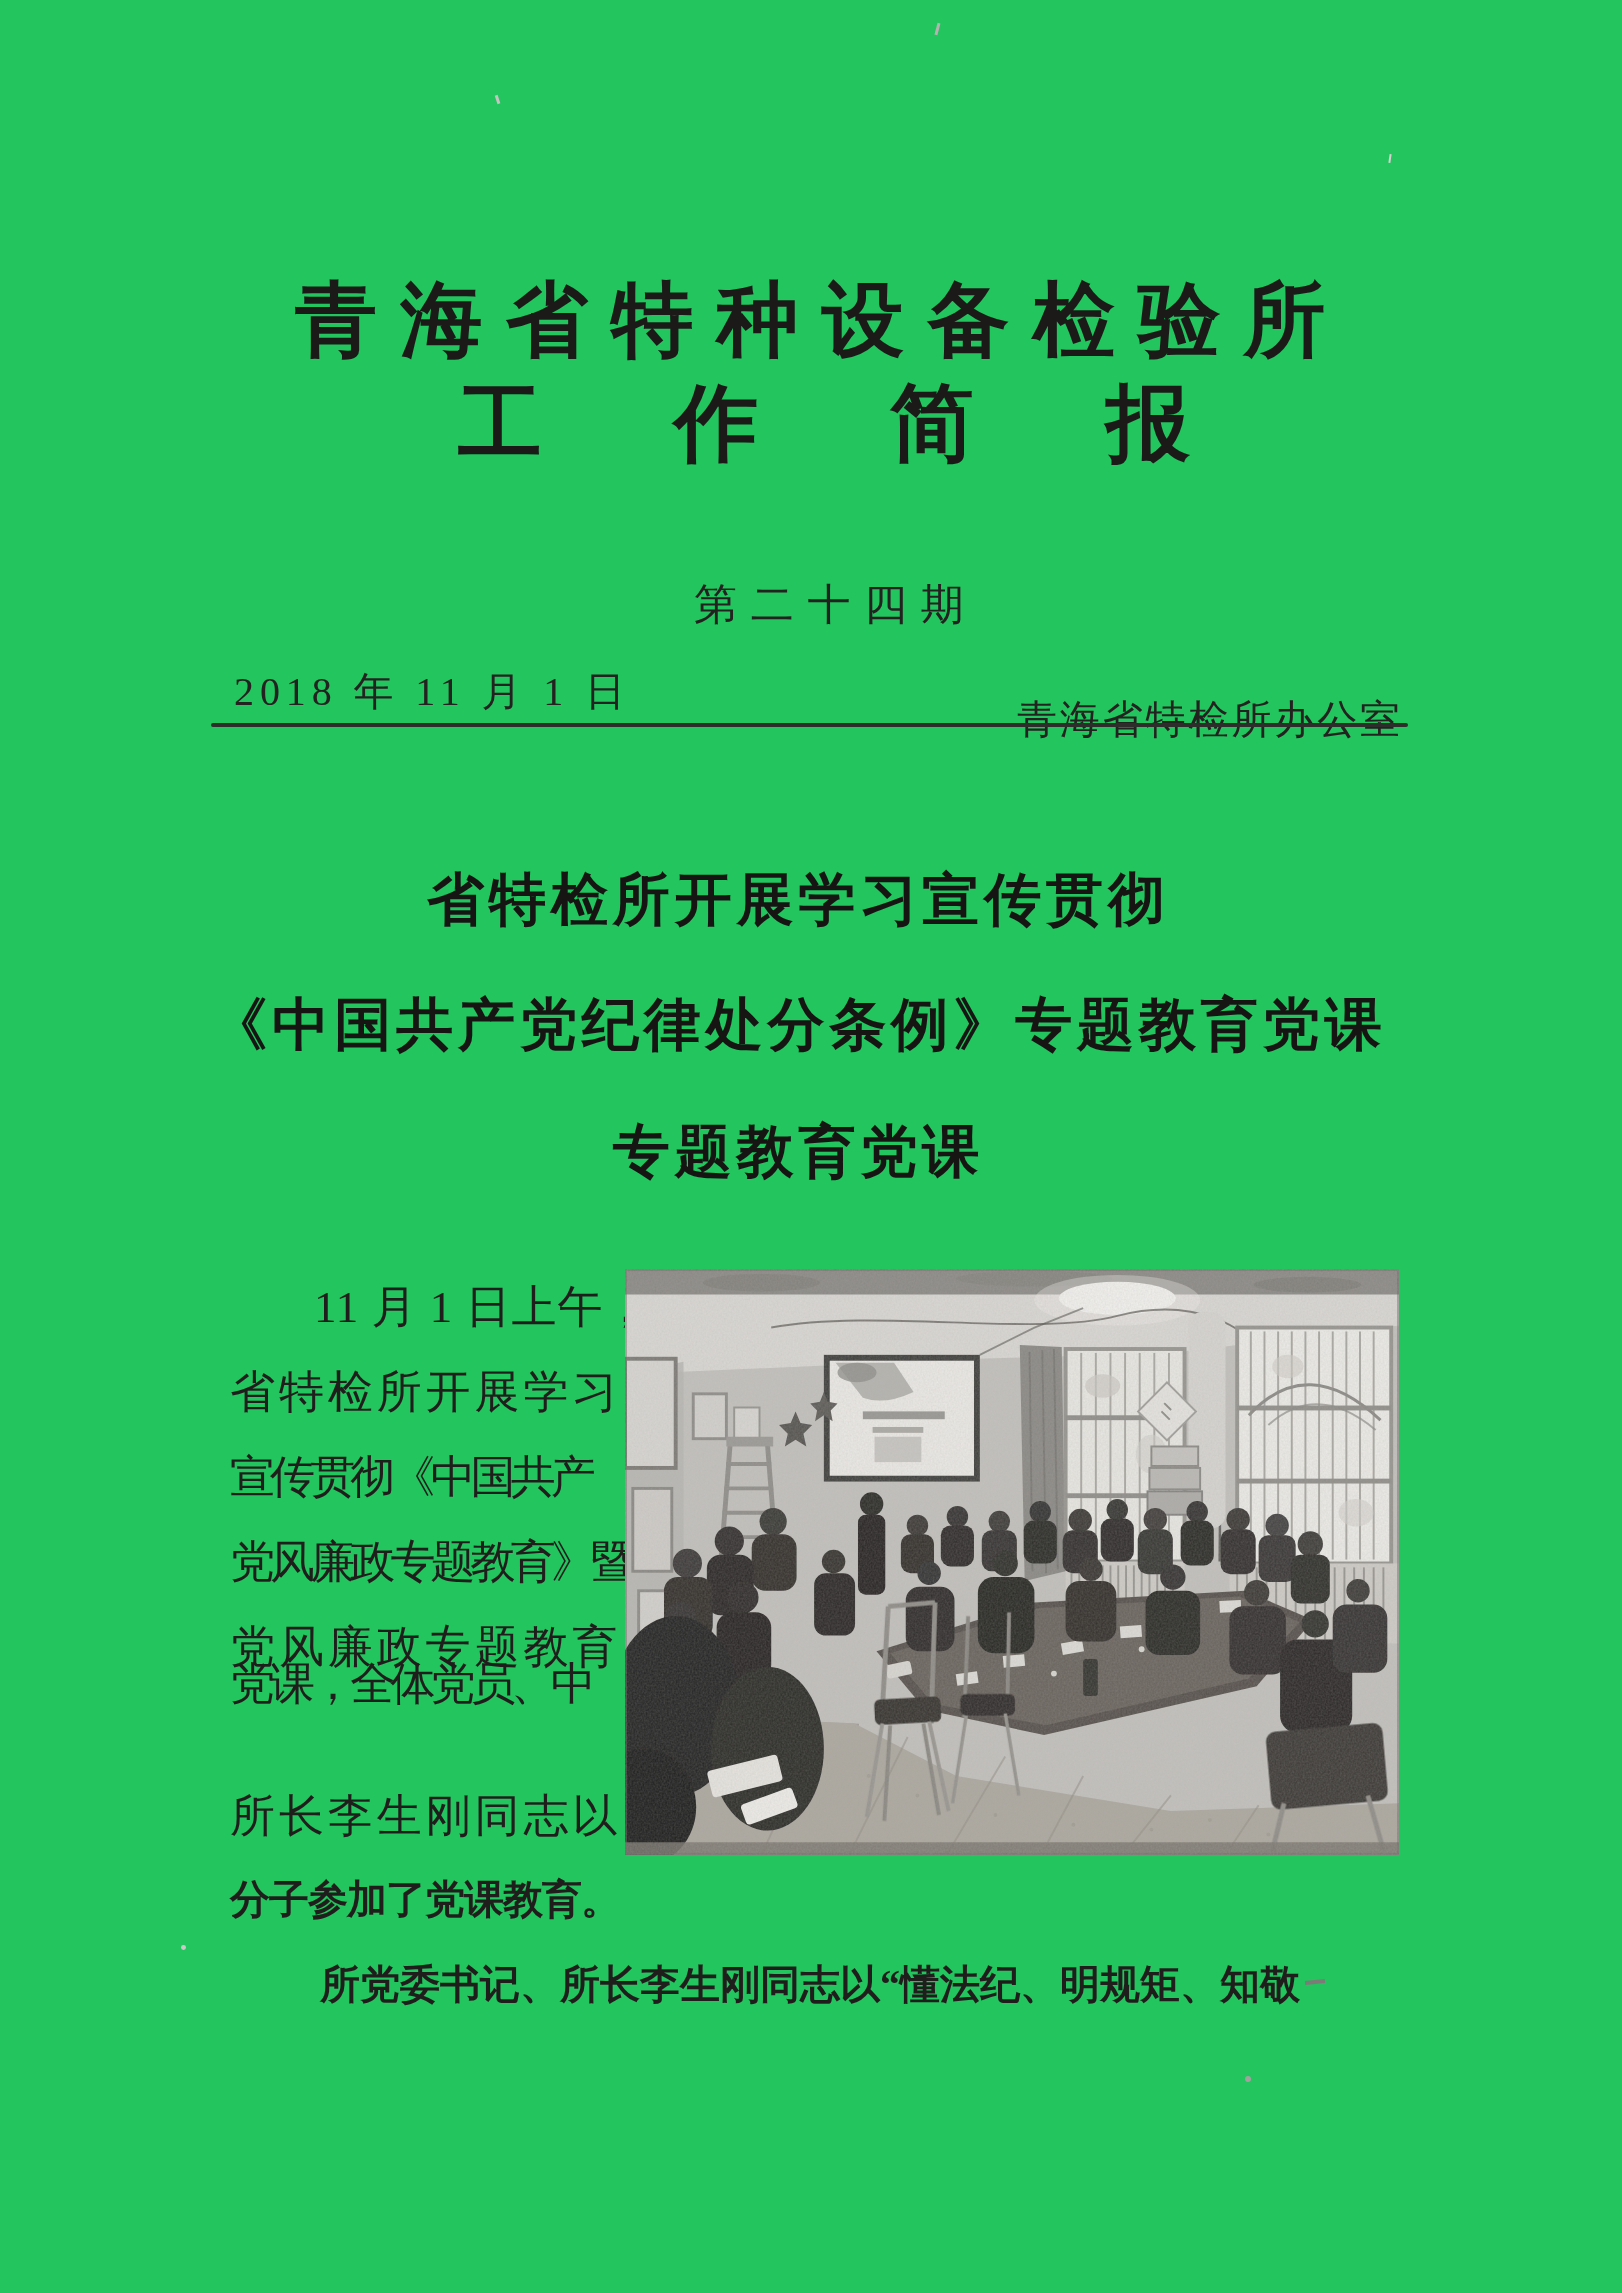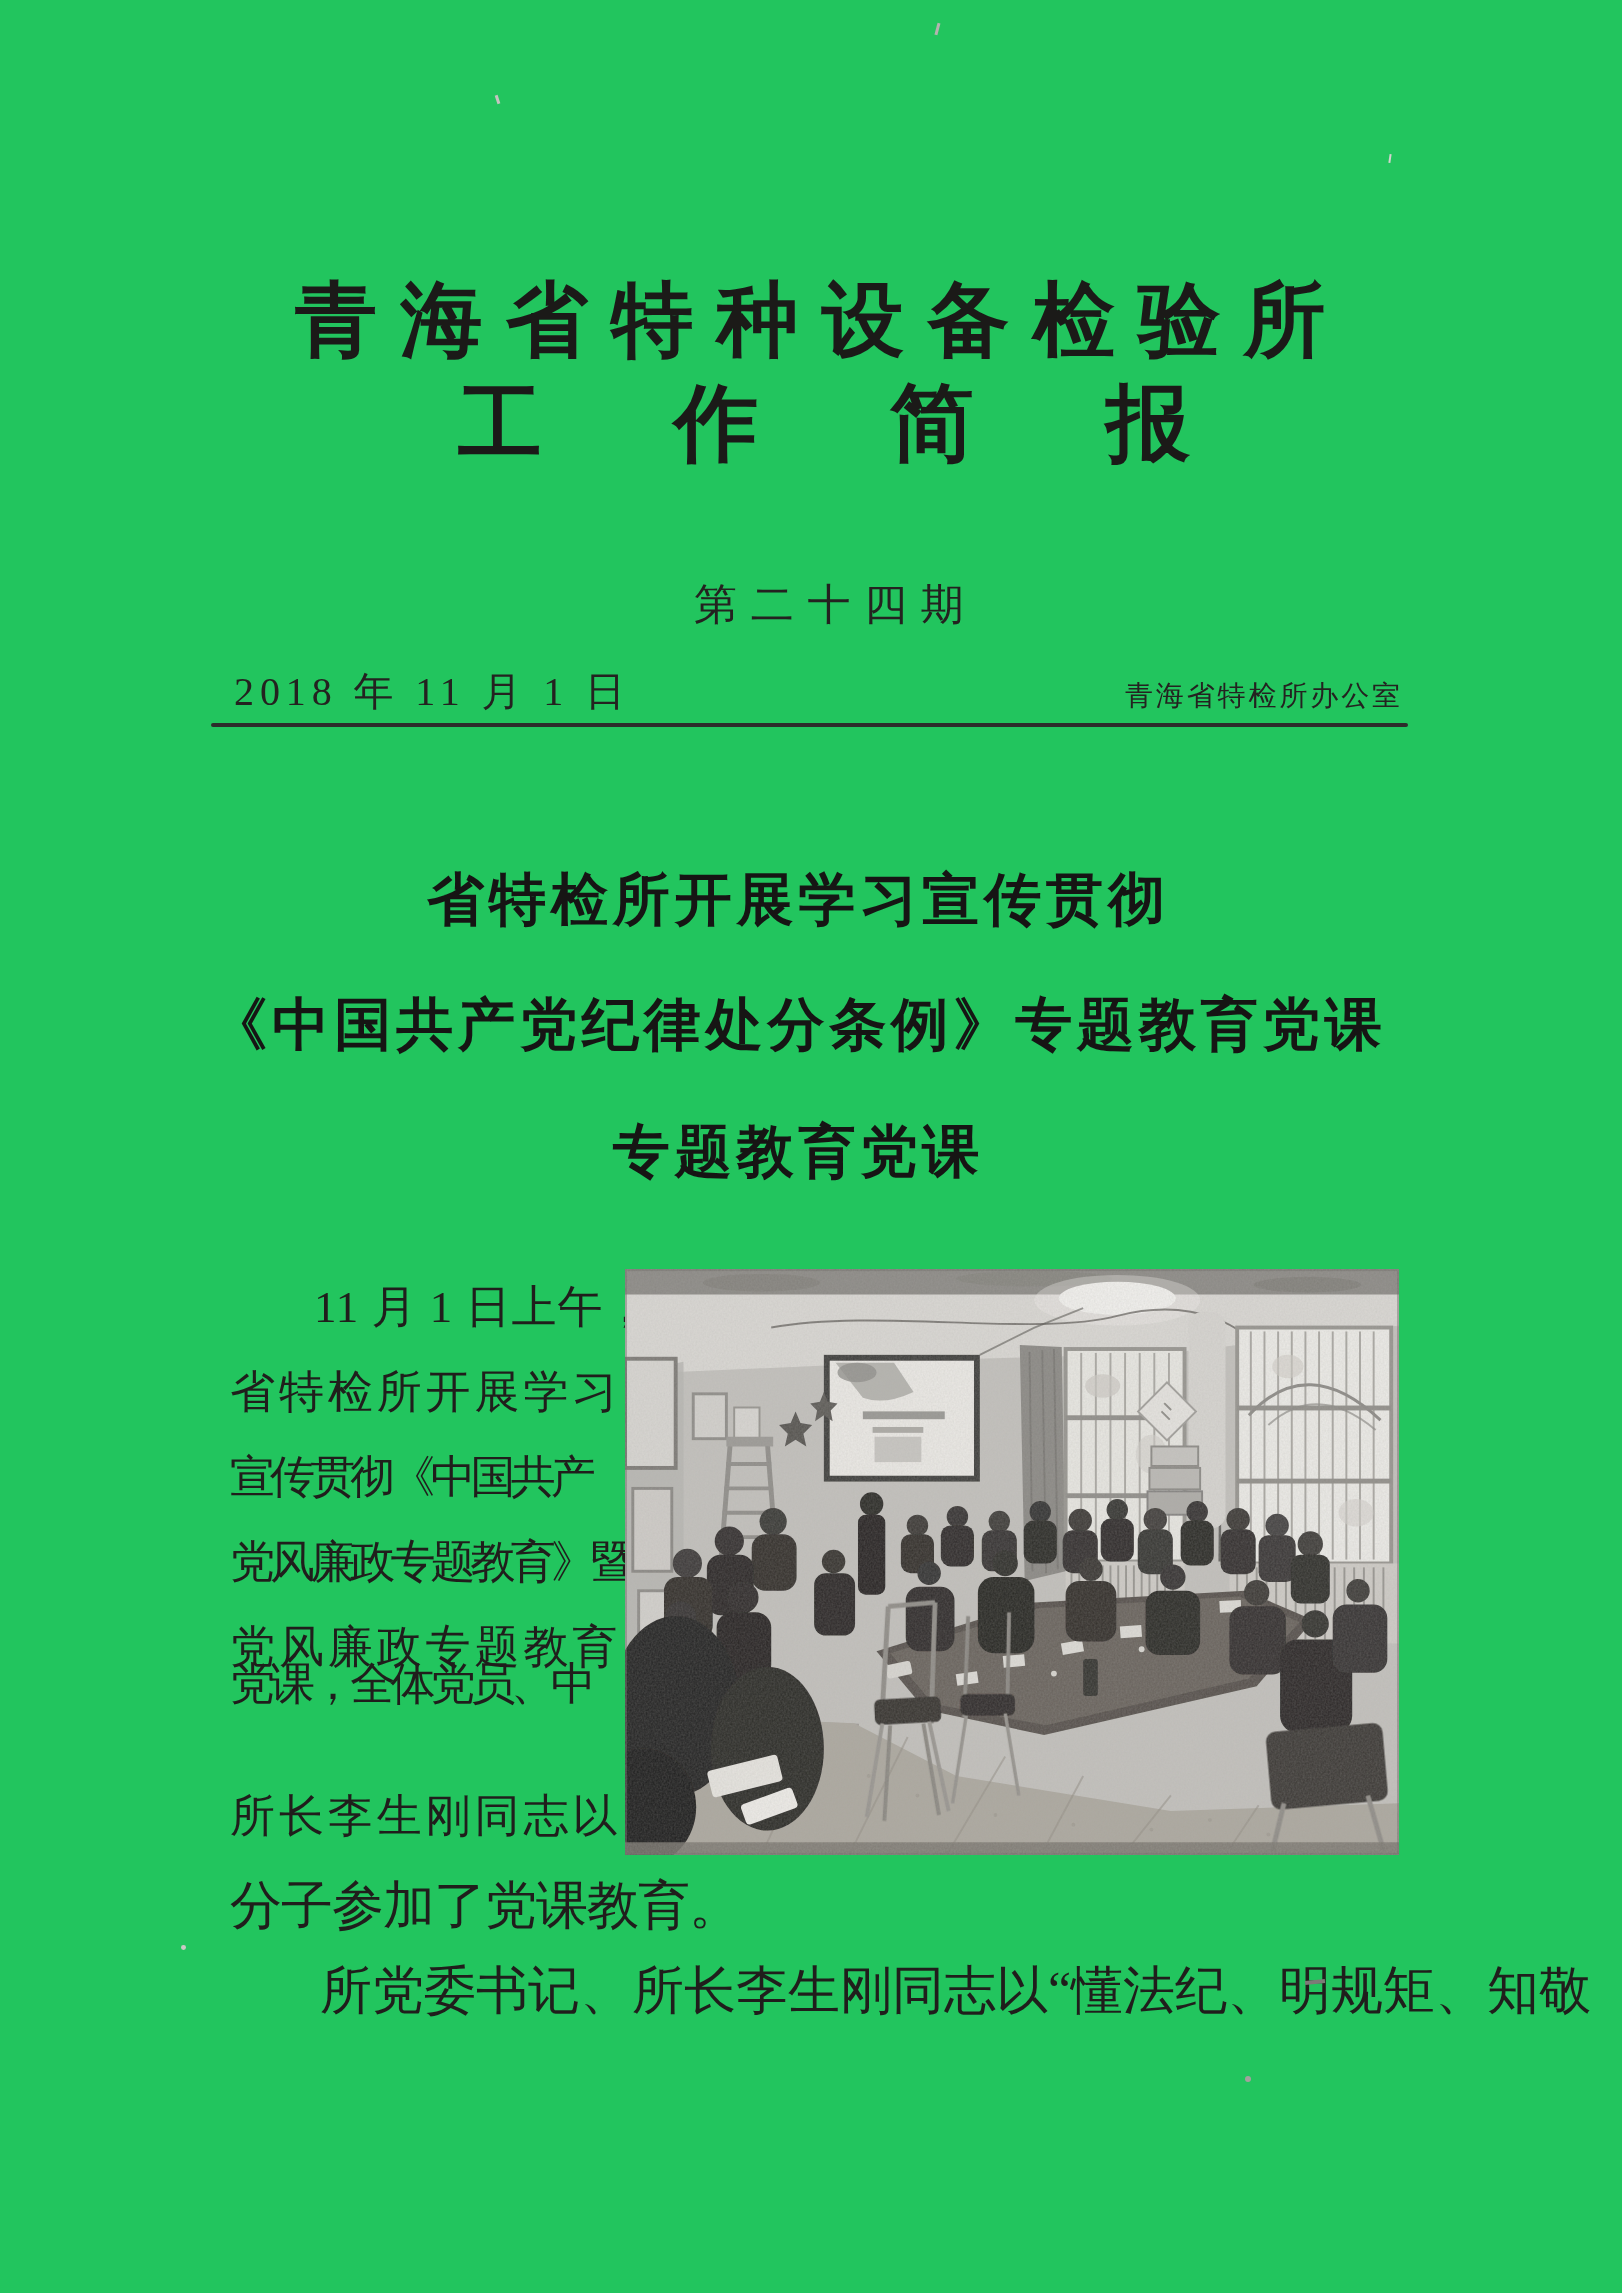--- a/index.html
+++ b/index.html
@@ -13,7 +13,7 @@
   .mast2{left:458px;top:382px;font-size:84px;font-weight:700;letter-spacing:132px;color:#1b1a18;}
   .issue{left:694px;top:583px;font-size:43px;letter-spacing:13.7px;color:#242220;}
   .date{left:234px;top:672px;font-size:40px;letter-spacing:5.9px;color:#242220;}
-  .office{right:220px;top:684px;font-size:28px;letter-spacing:2.9px;color:#242220;font-family:Liberation Mono, monospace;}
+  .office{right:220px;top:700px;font-size:40px;letter-spacing:2.9px;color:#242220;}
   .rule{left:211px;top:723px;width:1197px;height:3.9px;background:#2d2d2b;border-radius:2px;}
   .atitle{
     left:0;width:1597px;text-align:center;

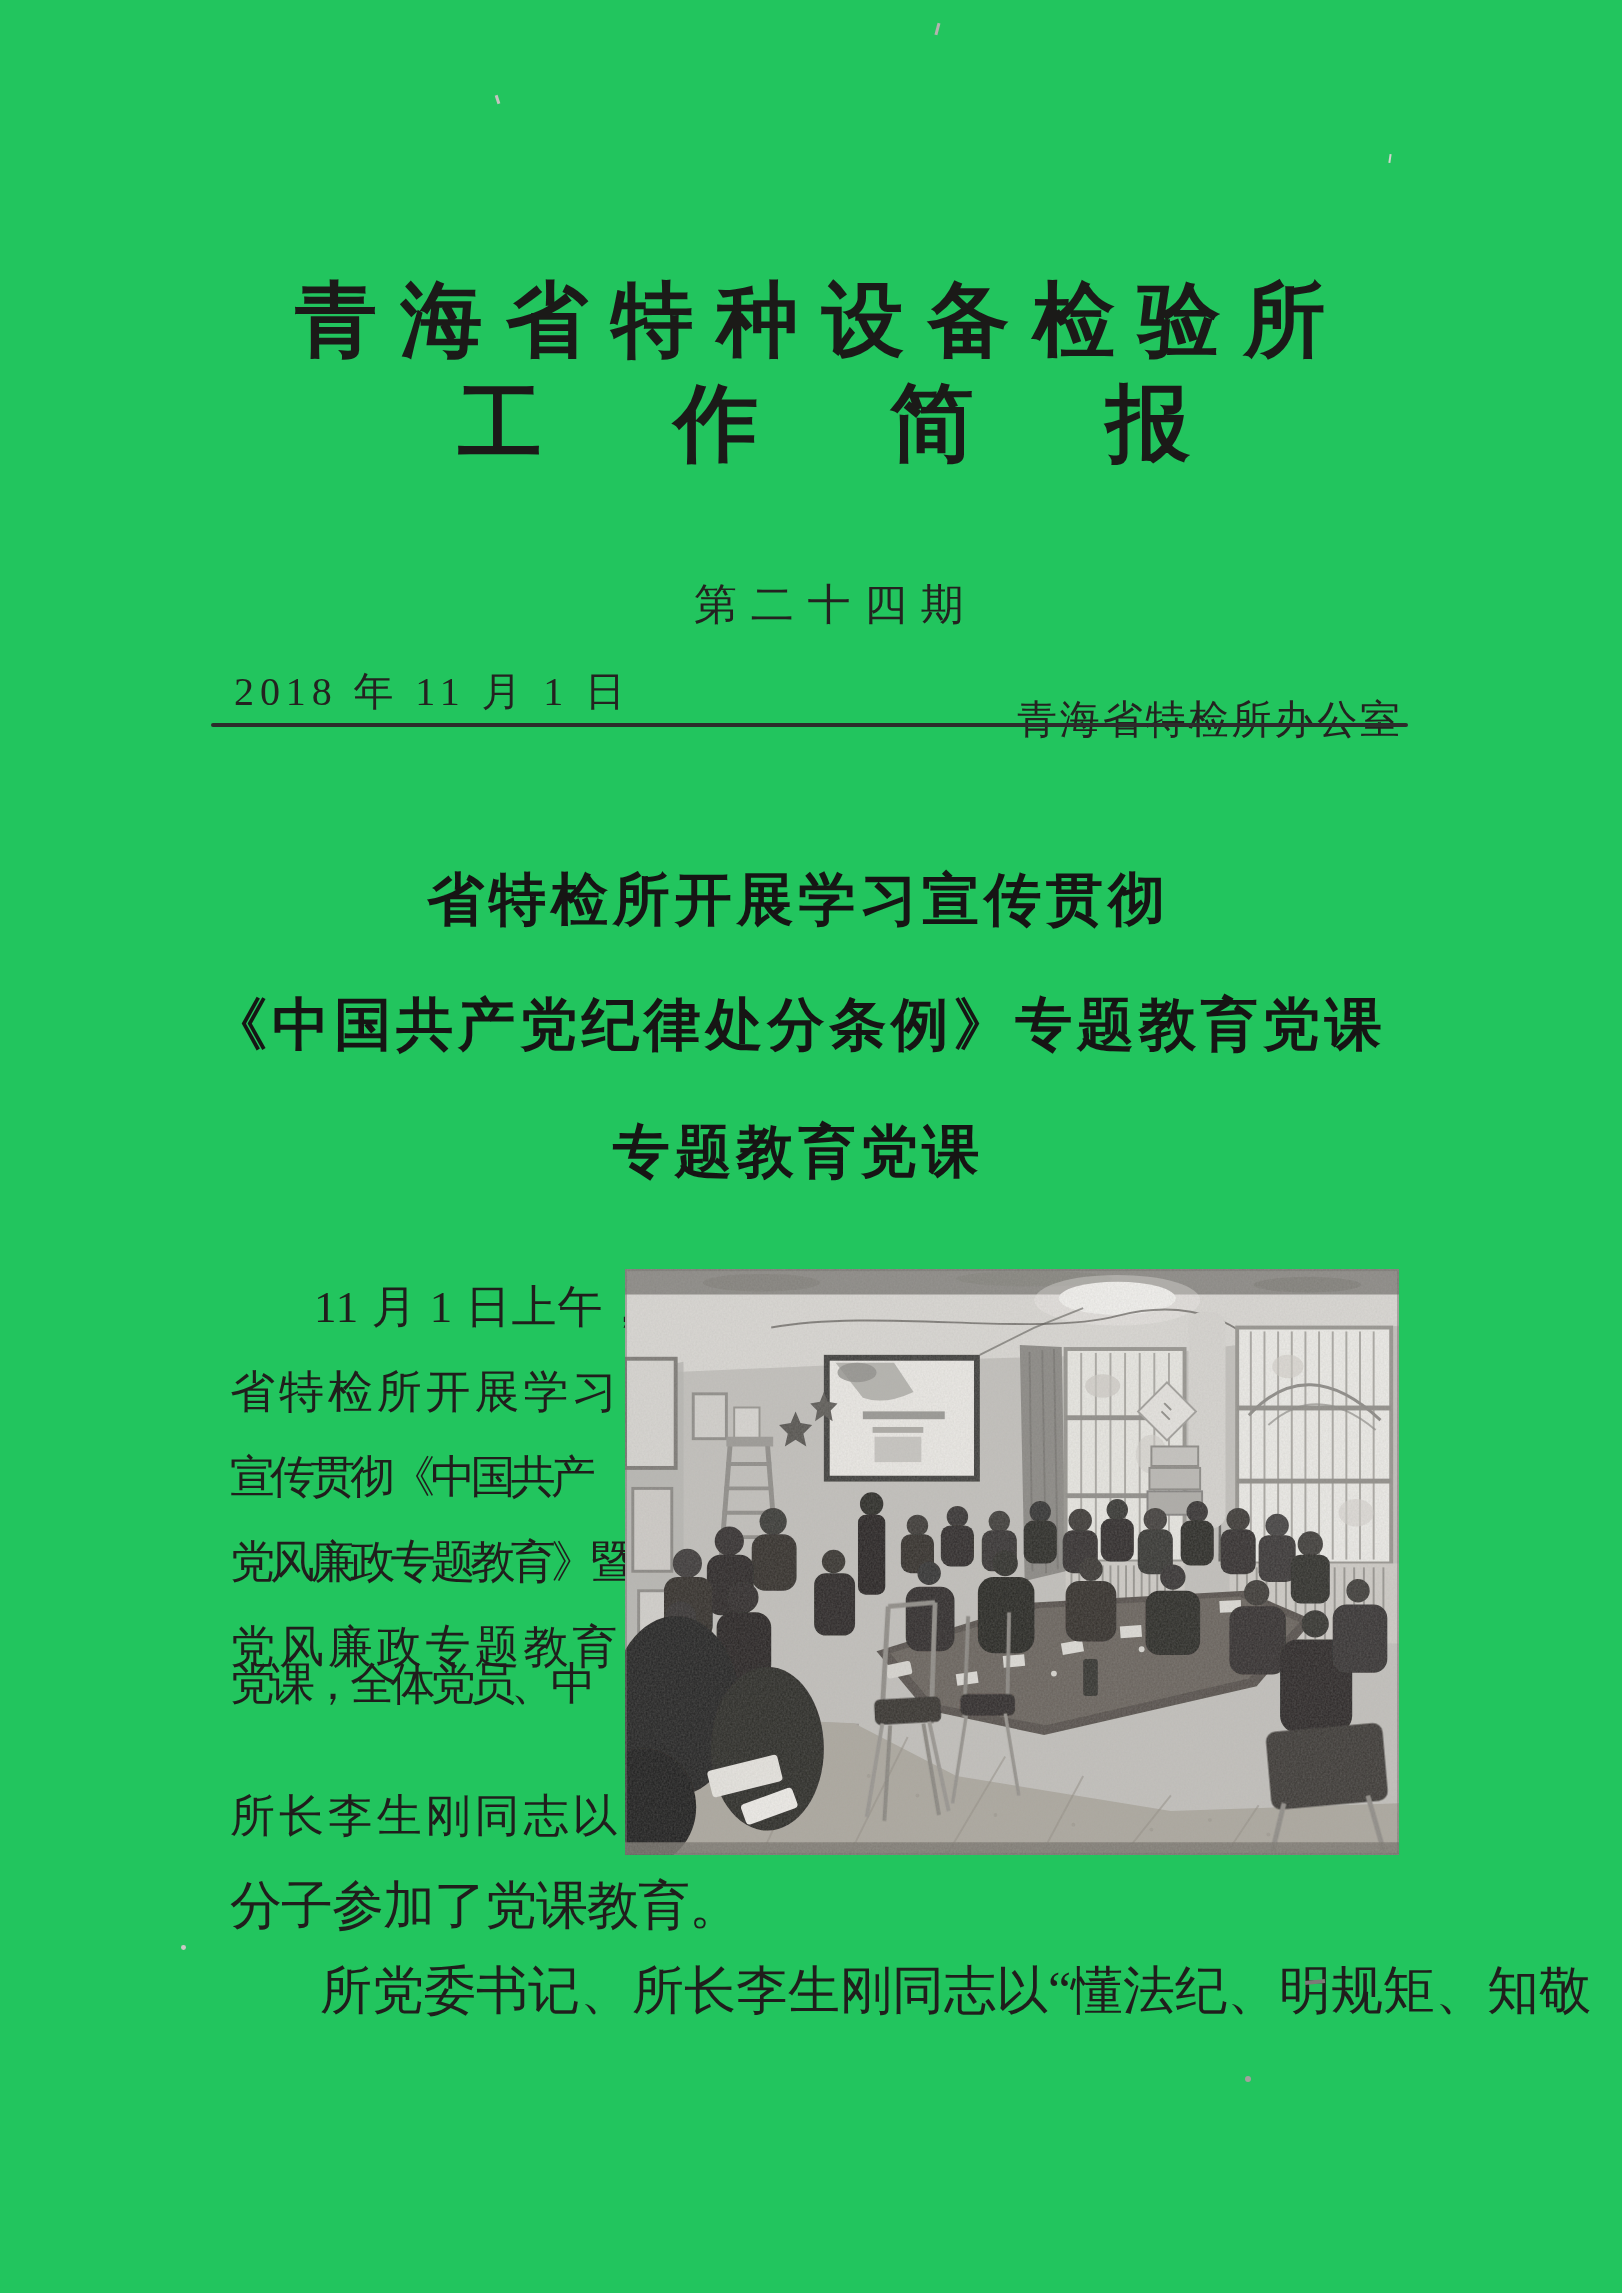--- a/index.html
+++ b/index.html
@@ -24,7 +24,7 @@
   .bl{left:230px;font-size:45px;color:#201e1c;}
   .ls8{letter-spacing:3.9px;} .ls9{letter-spacing:-4.9px;}
   .ind{text-indent:84px;letter-spacing:1px;}
-  .bfull{left:230px;font-size:52px;color:#201e1c;}
+  .bfull{left:230px;font-size:40px;color:#201e1c;font-weight:bold;}
   .f1{top:1880px;letter-spacing:-1px;}
   .f2{top:1965px;text-indent:90px;letter-spacing:0;}
   .photo{left:625px;top:1269px;width:774px;height:586px;}

